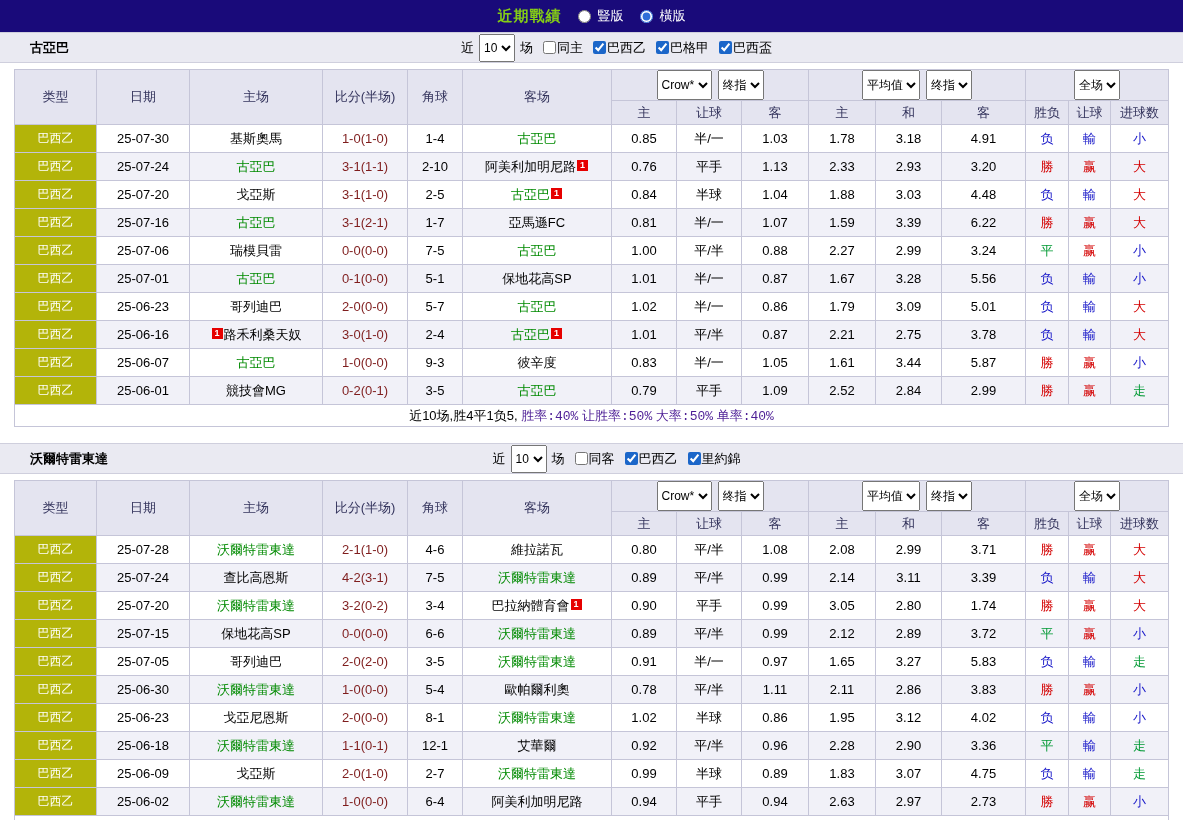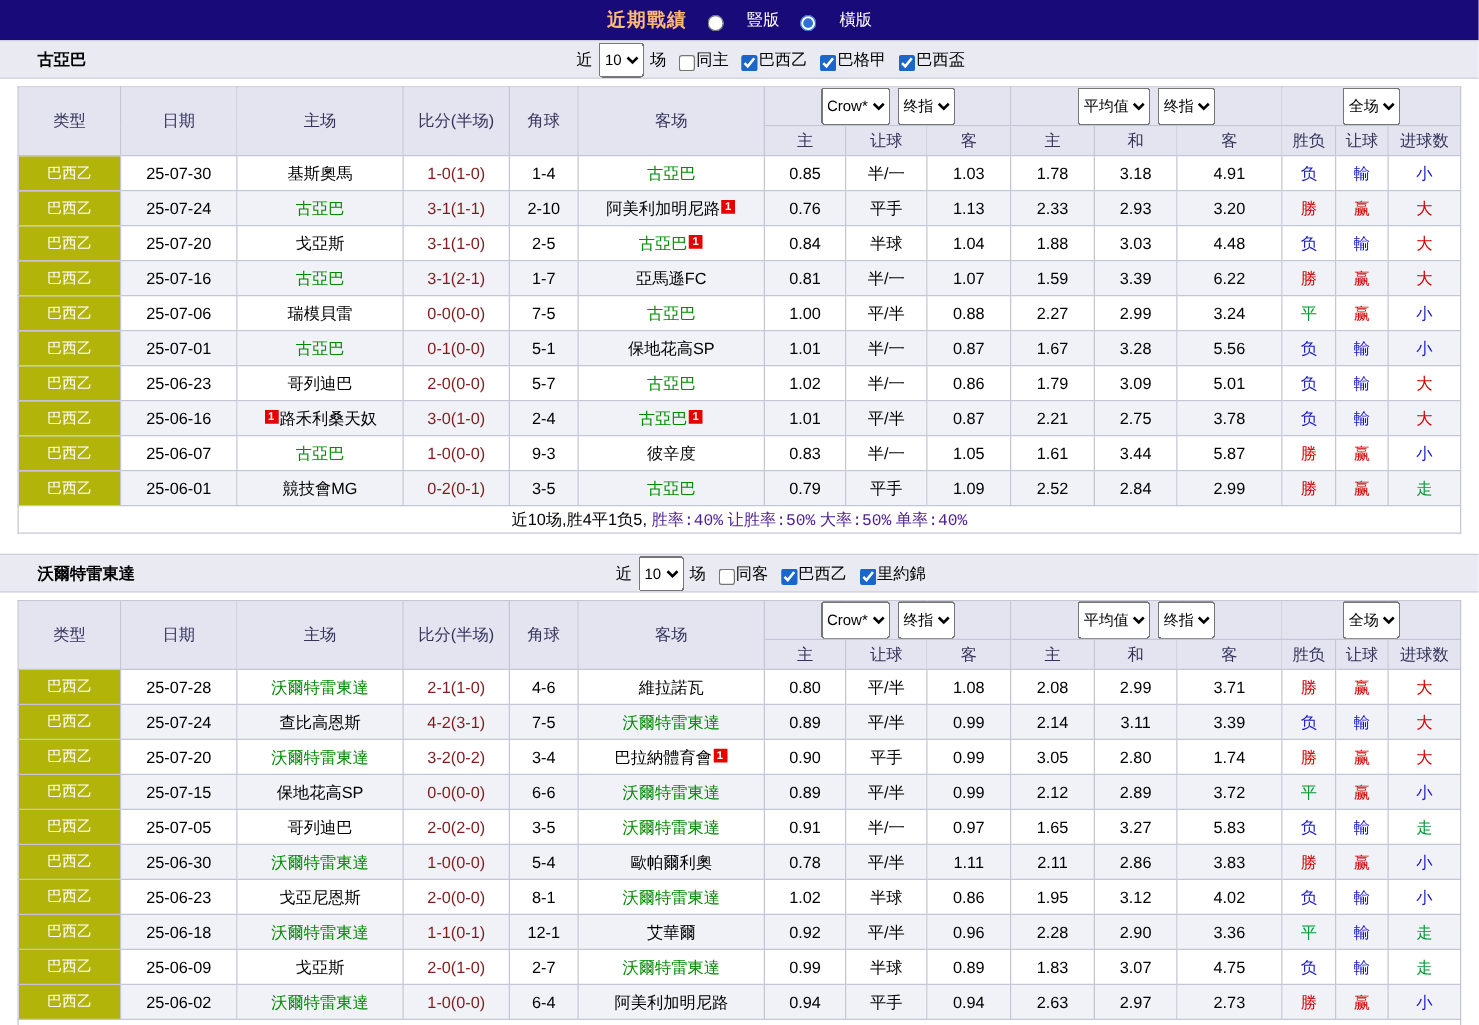--- a/index.html
+++ b/index.html
@@ -20,7 +20,7 @@
     gap: 16px;
   }
   .topbar .title {
-    color: #fdba74;
+    color: #84cc16;
     font-weight: bold;
     font-size: 15px;
     letter-spacing: 1px;

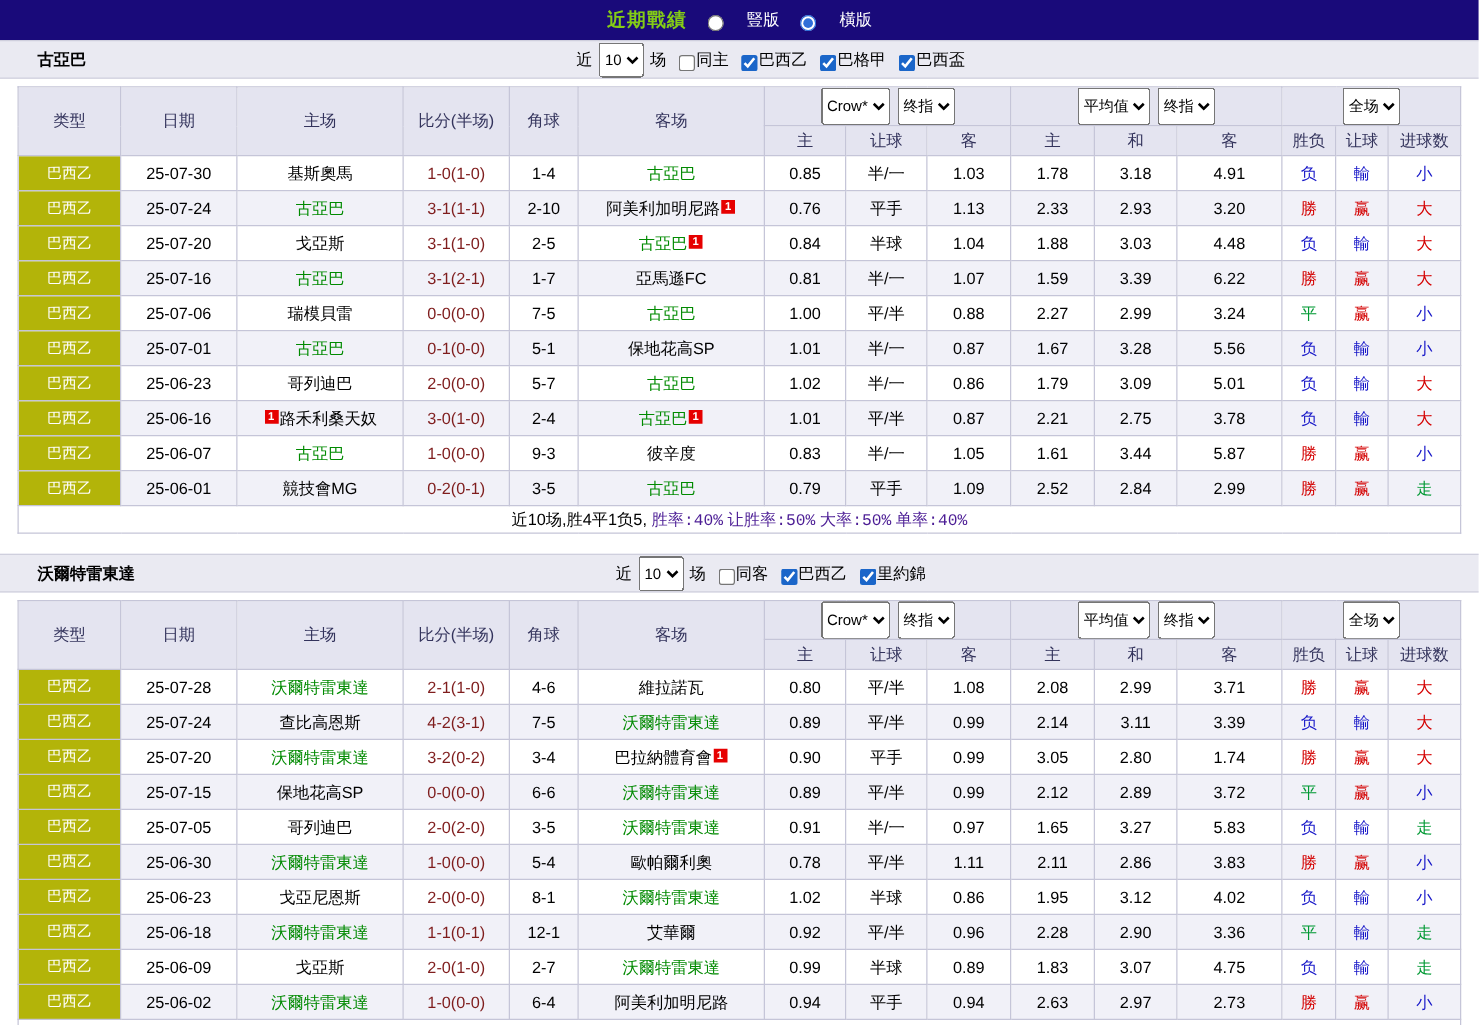--- a/index.html
+++ b/index.html
@@ -28,8 +28,8 @@
   .topbar label {
     color: #fff;
     display: inline-flex;
-    align-items: flex-end;
-    gap: 19px;
+    align-items: center;
+    gap: 7px;
     cursor: pointer;
     font-size: 13px;
   }

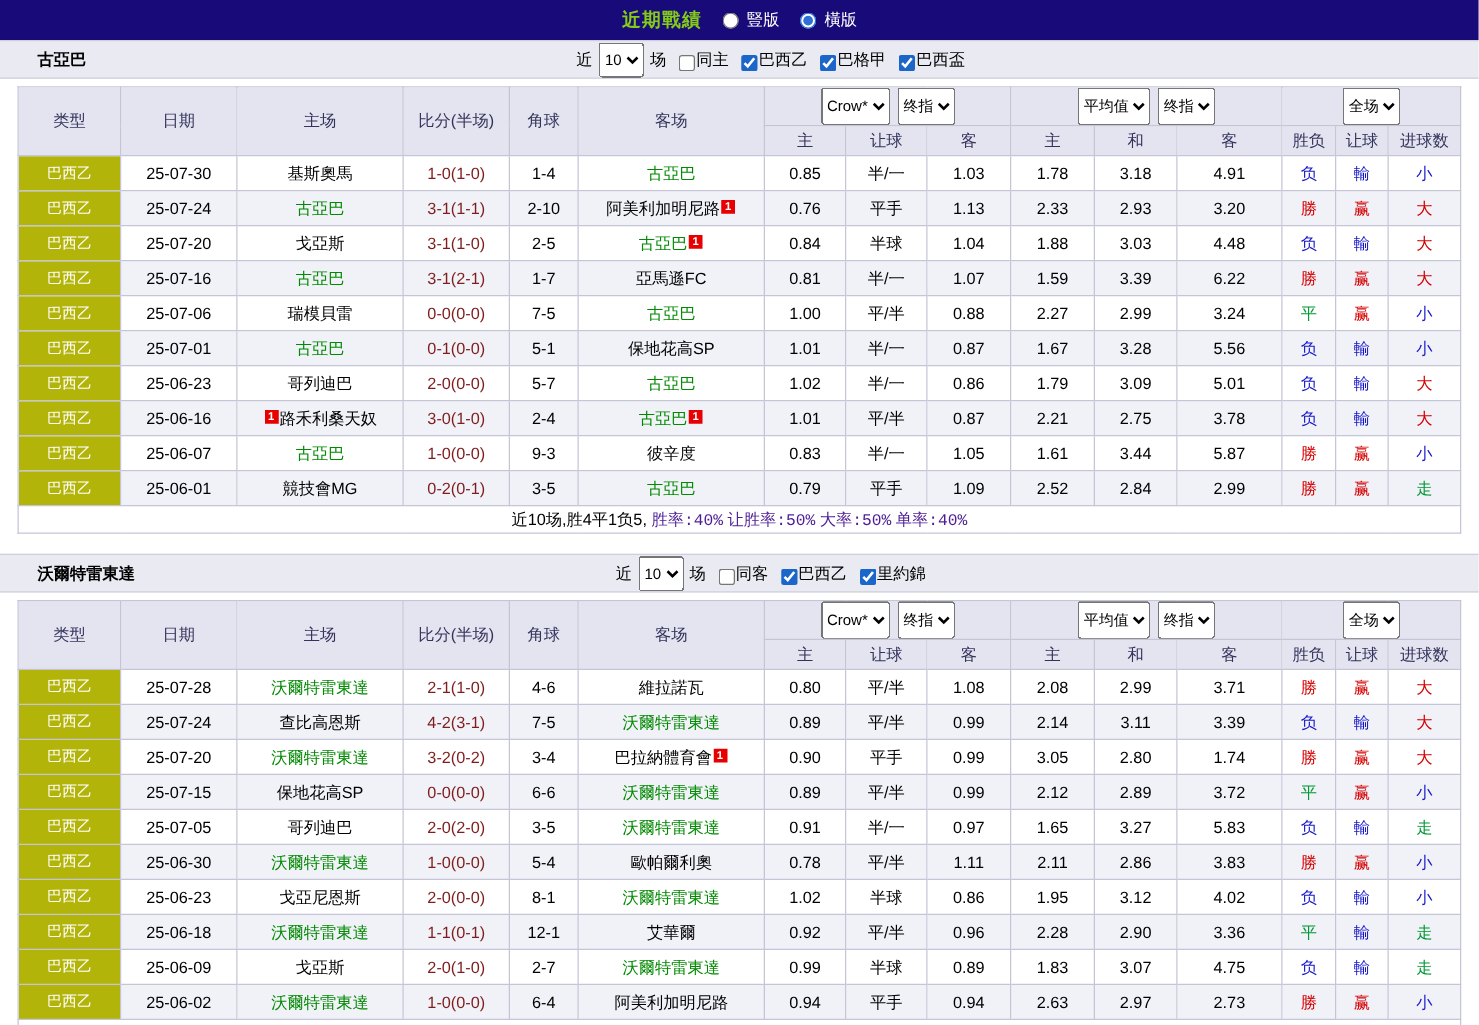--- a/index.html
+++ b/index.html
@@ -59,7 +59,7 @@
     gap: 3px;
   }
   .filters select { font-size: 12px; height: 28px; margin: 0 2px; }
-  .filters label { display: inline-flex; align-items: flex-end; cursor: pointer; }
+  .filters label { display: inline-flex; align-items: center; cursor: pointer; }
   .filters input[type=checkbox] {
     accent-color: #1b66c9;
     width: 13px; height: 13px;

